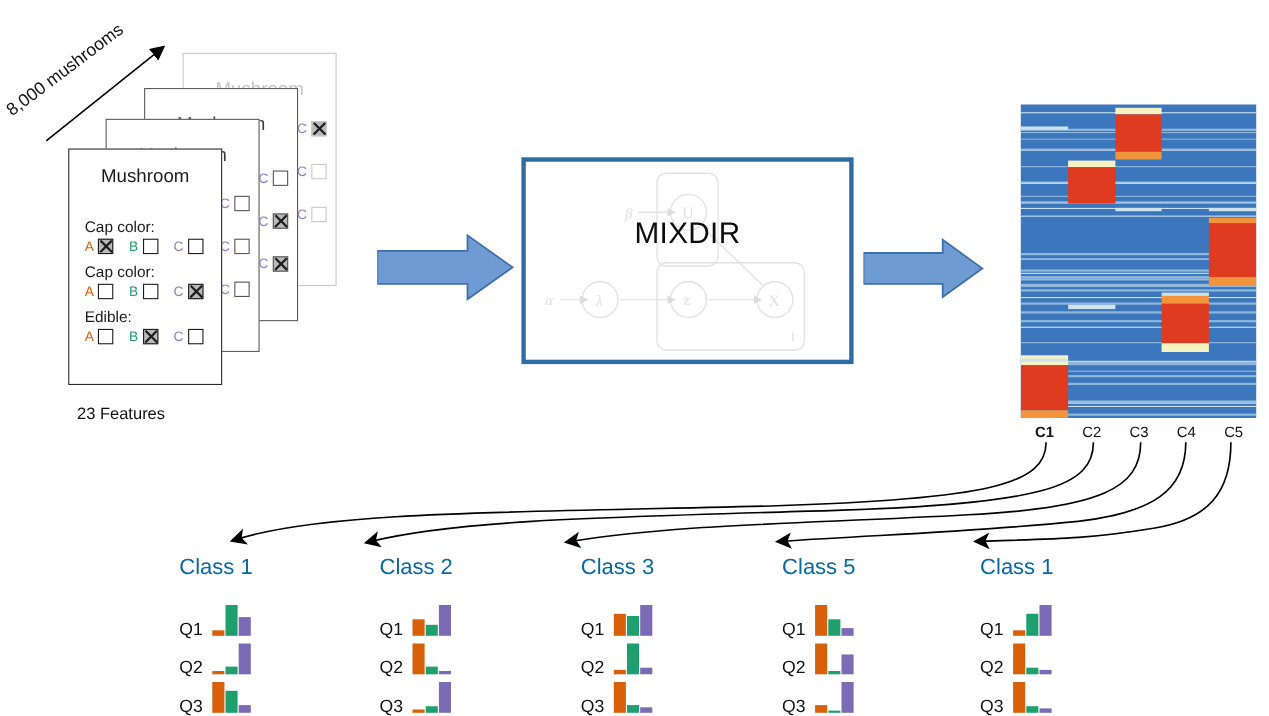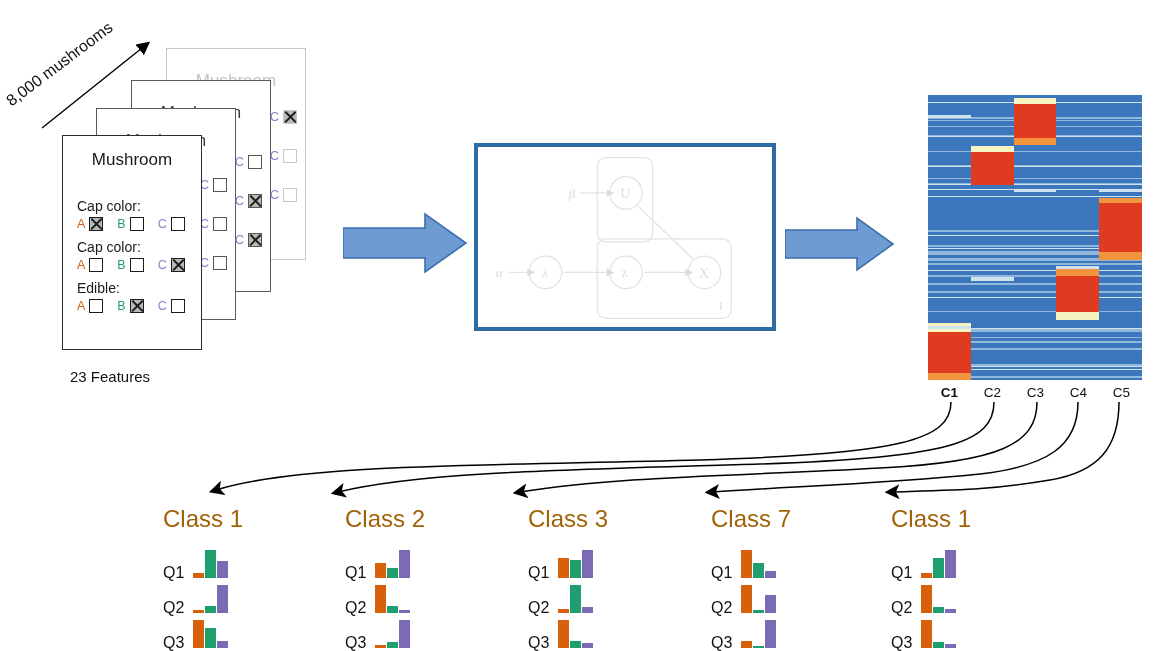--- a/index.html
+++ b/index.html
@@ -217,6 +217,7 @@
     </g>
   </svg>
   <div class="mix-text" style="top:50px;">
+    <div>MIXDIR</div>
   </div>
 </div>
 

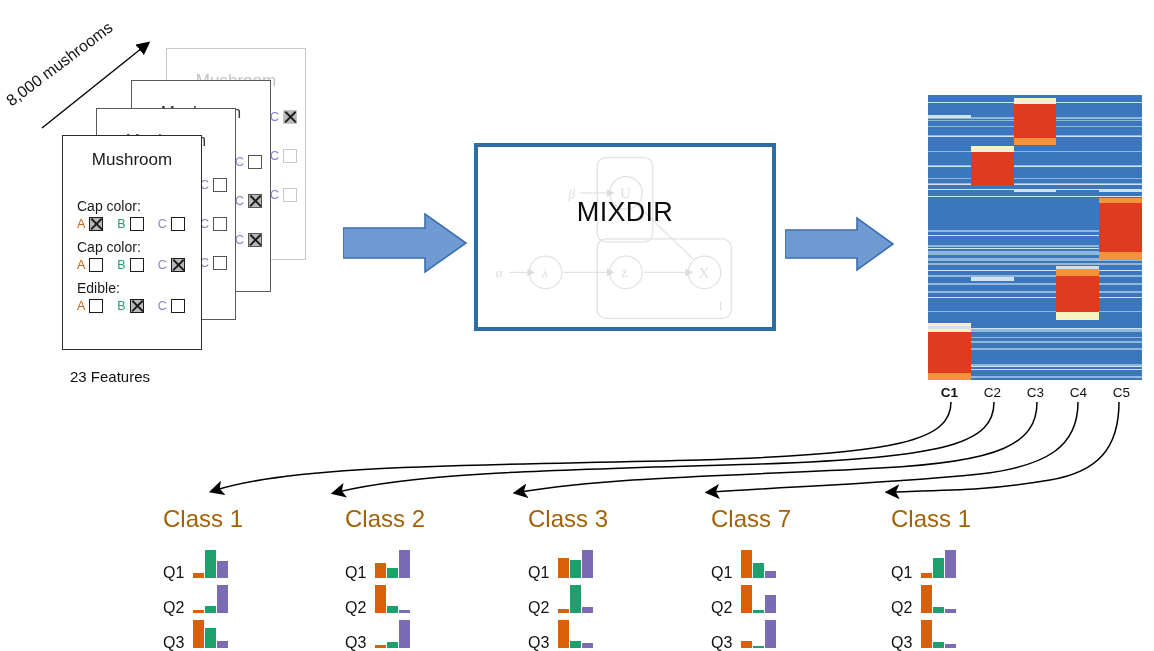--- a/index.html
+++ b/index.html
@@ -50,7 +50,7 @@
   .ctick{position:absolute;font-size:13.5px;color:#111;text-align:center;}
 
   
-  .class-title{position:absolute;font-size:24px;color:#a16207;white-space:nowrap;}
+  .class-title{position:absolute;font-size:20px;color:#0369a1;white-space:nowrap;}
   .qrow{position:absolute;display:flex;align-items:flex-end;}
   .qlab{font-size:16px;color:#111;line-height:1;margin-right:9px;
       align-self:flex-end;position:relative;top:3px;}

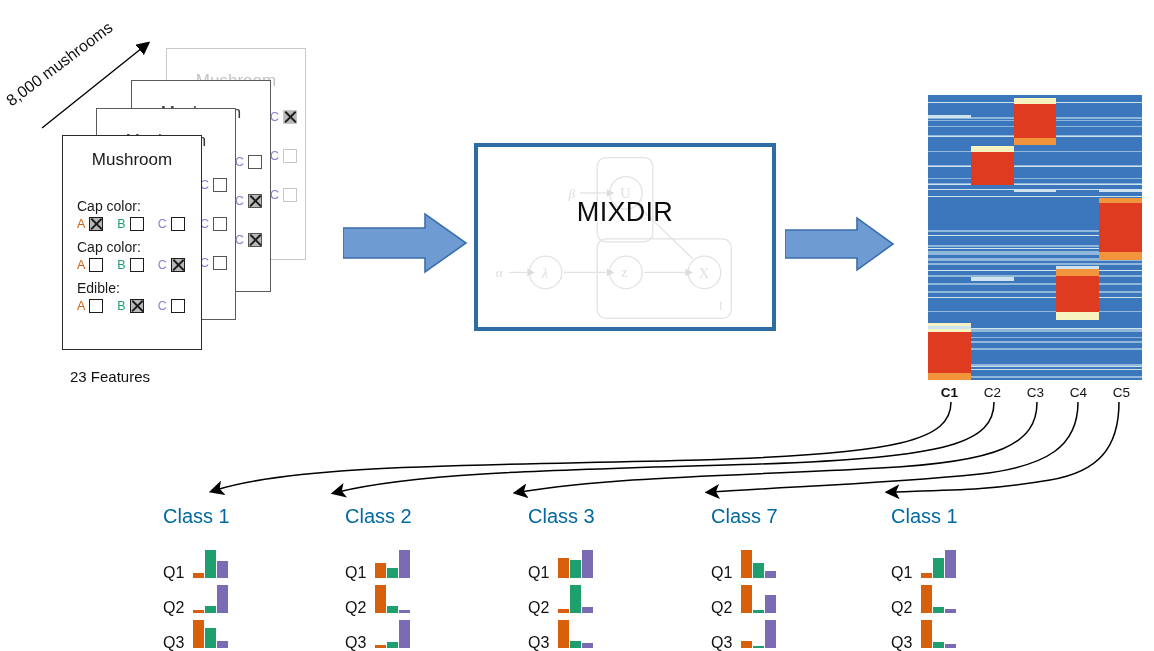--- a/index.html
+++ b/index.html
@@ -398,7 +398,7 @@
 </div>
 
 <div class="abs" style="left:711px;top:505px;">
-  <div class="class-title" style="left:0;top:0;">Class 7</div>
+  <div class="class-title" style="left:0;top:0;">Class 5</div>
   <div class="qrow" style="left:0;top:43px;">
     <span class="qlab">Q1</span>
     <span class="minichart">

